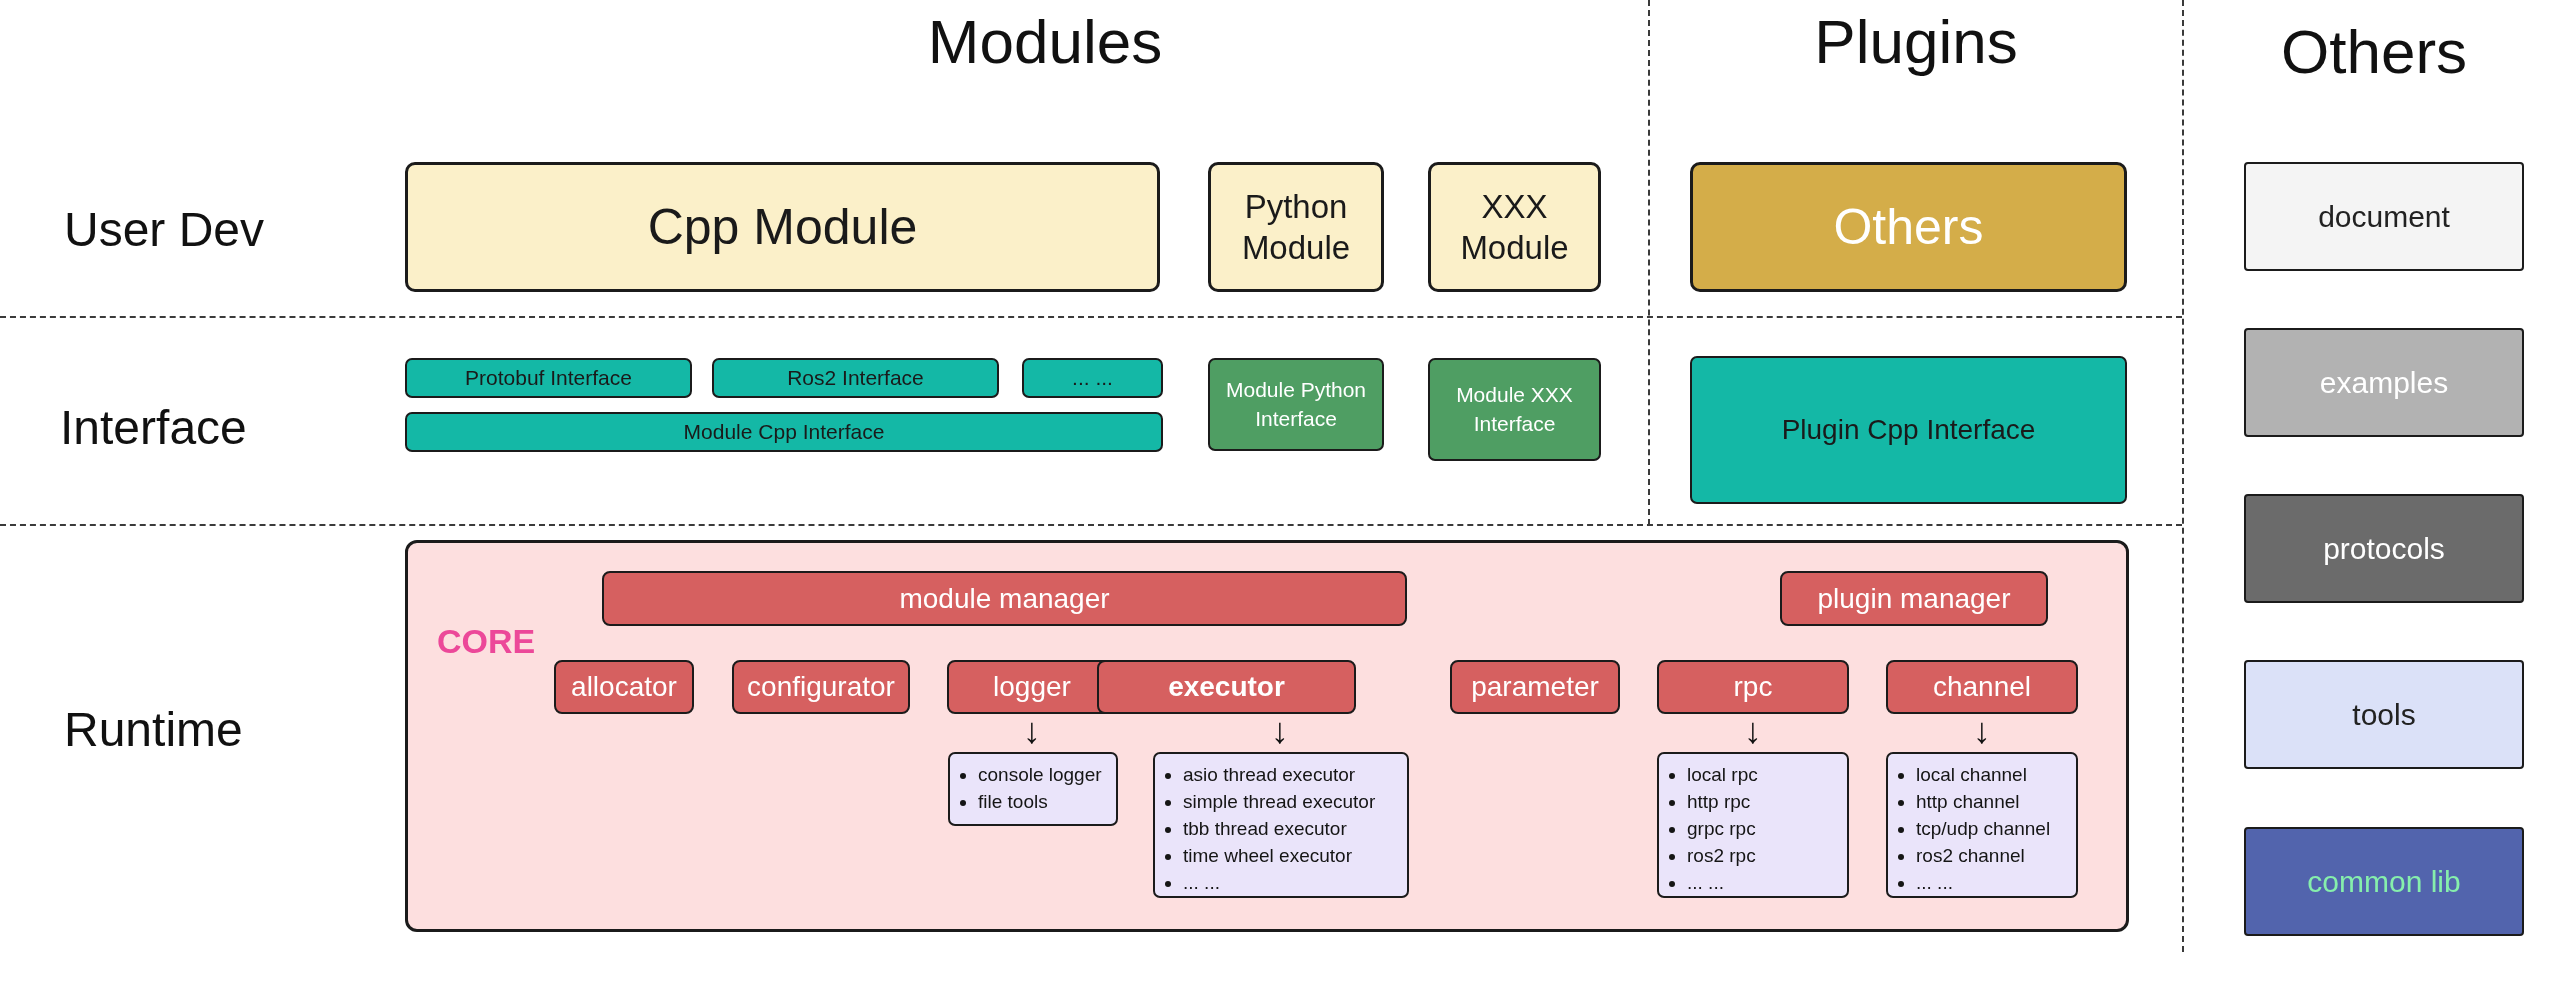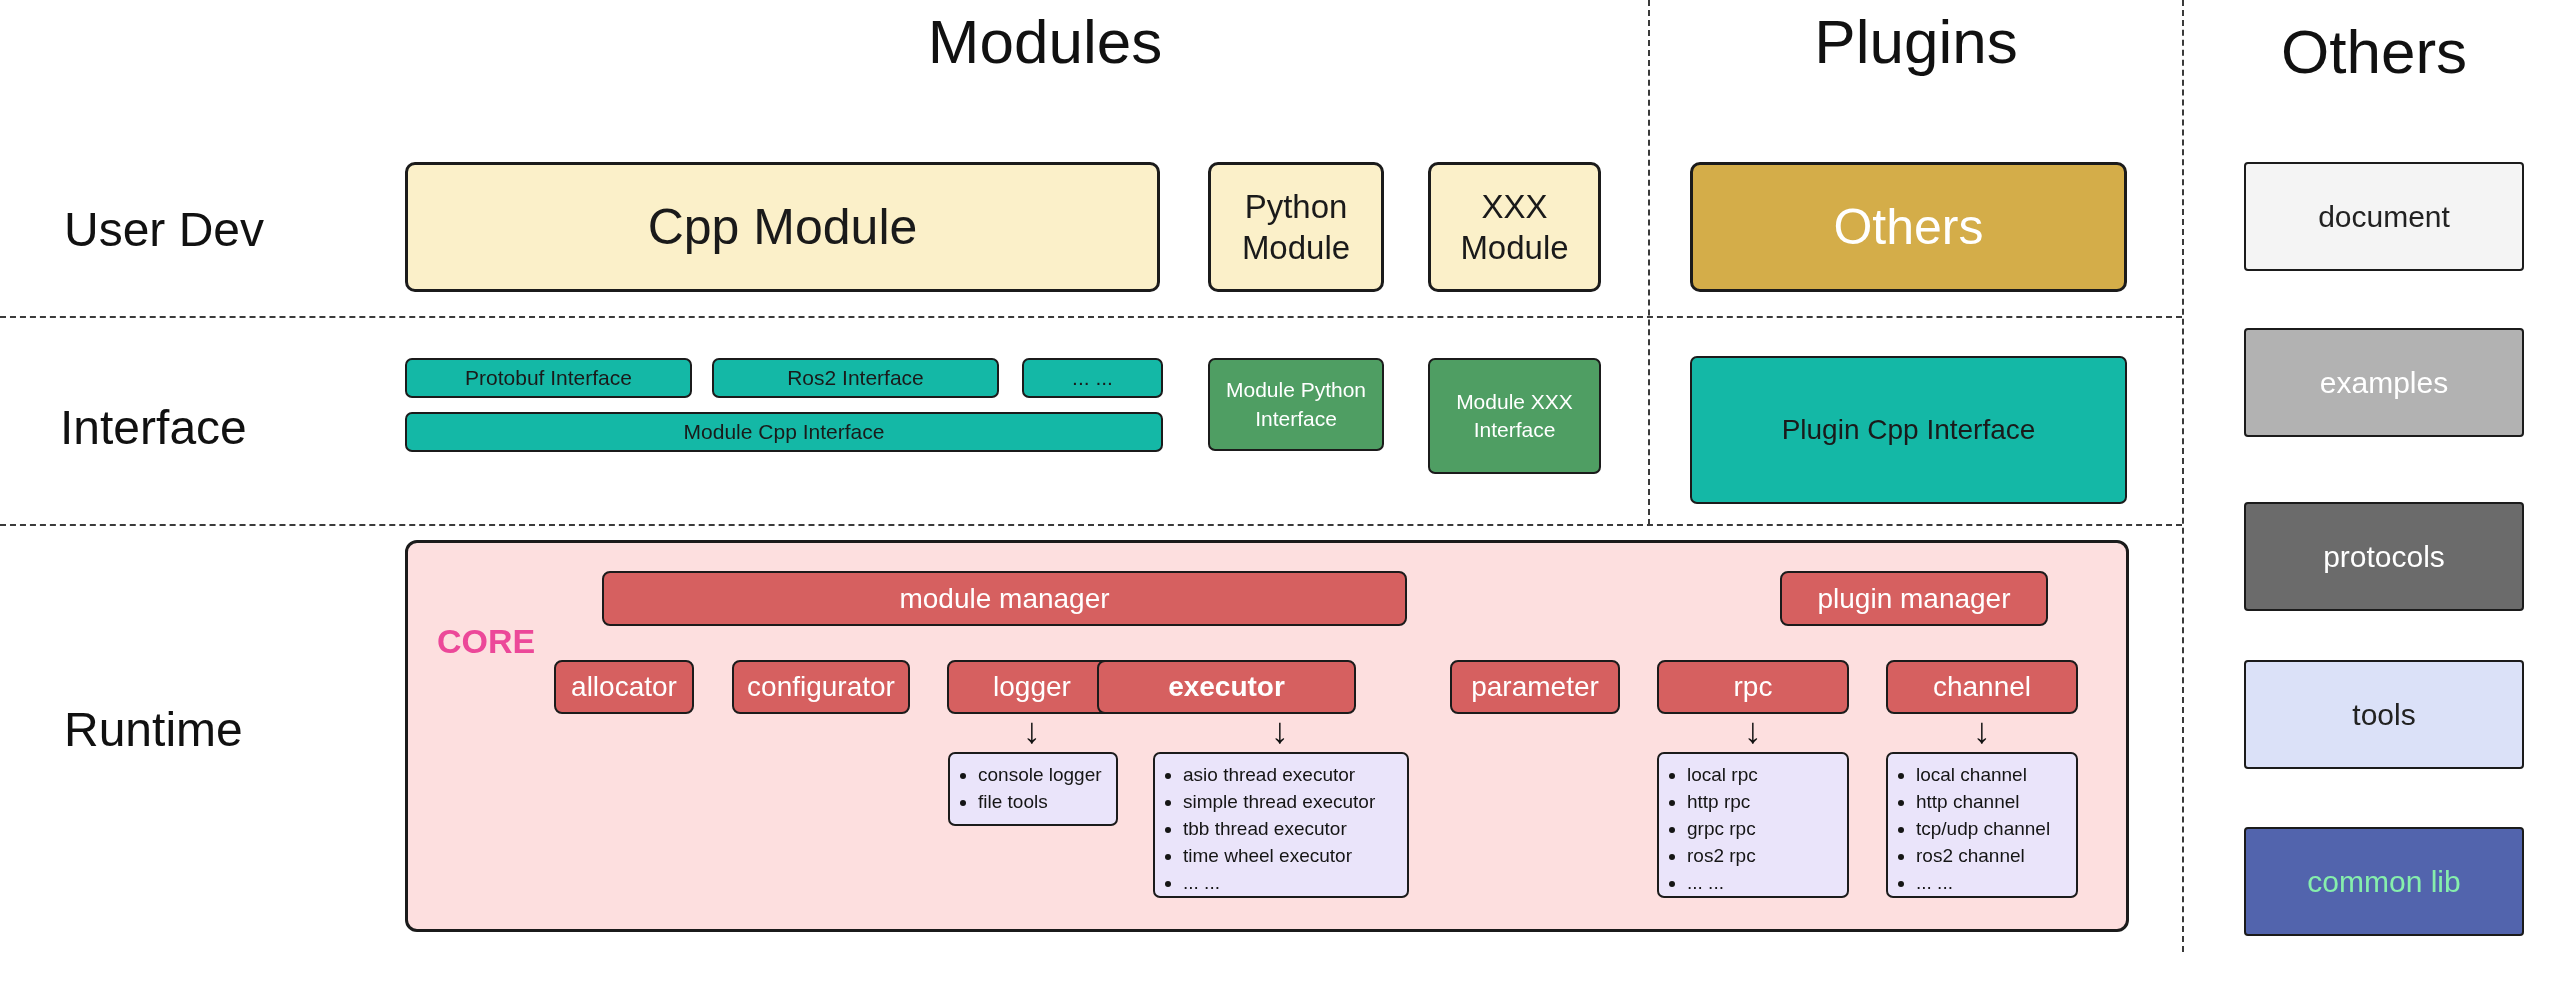--- a/index.html
+++ b/index.html
@@ -96,7 +96,7 @@
   <div class="box lgreen thin" style="left:1022px; top:358px; width:141px; height:40px; font-size:21px;">... ...</div>
   <div class="box lgreen thin" style="left:405px; top:412px; width:758px; height:40px; font-size:21px;">Module Cpp Interface</div>
   <div class="box dgreen thin" style="left:1208px; top:358px; width:176px; height:93px; font-size:21px; line-height:1.35;">Module Python Interface</div>
-  <div class="box dgreen thin" style="left:1428px; top:358px; width:173px; height:116px; font-size:21px; line-height:1.35;">Module XXX Interface</div>
+  <div class="box dgreen thin" style="left:1428px; top:358px; width:173px; height:103px; font-size:21px; line-height:1.35;">Module XXX Interface</div>
 
   <div class="box lgreen thin" style="left:1690px; top:356px; width:437px; height:148px; font-size:28px;">Plugin Cpp Interface</div>
 

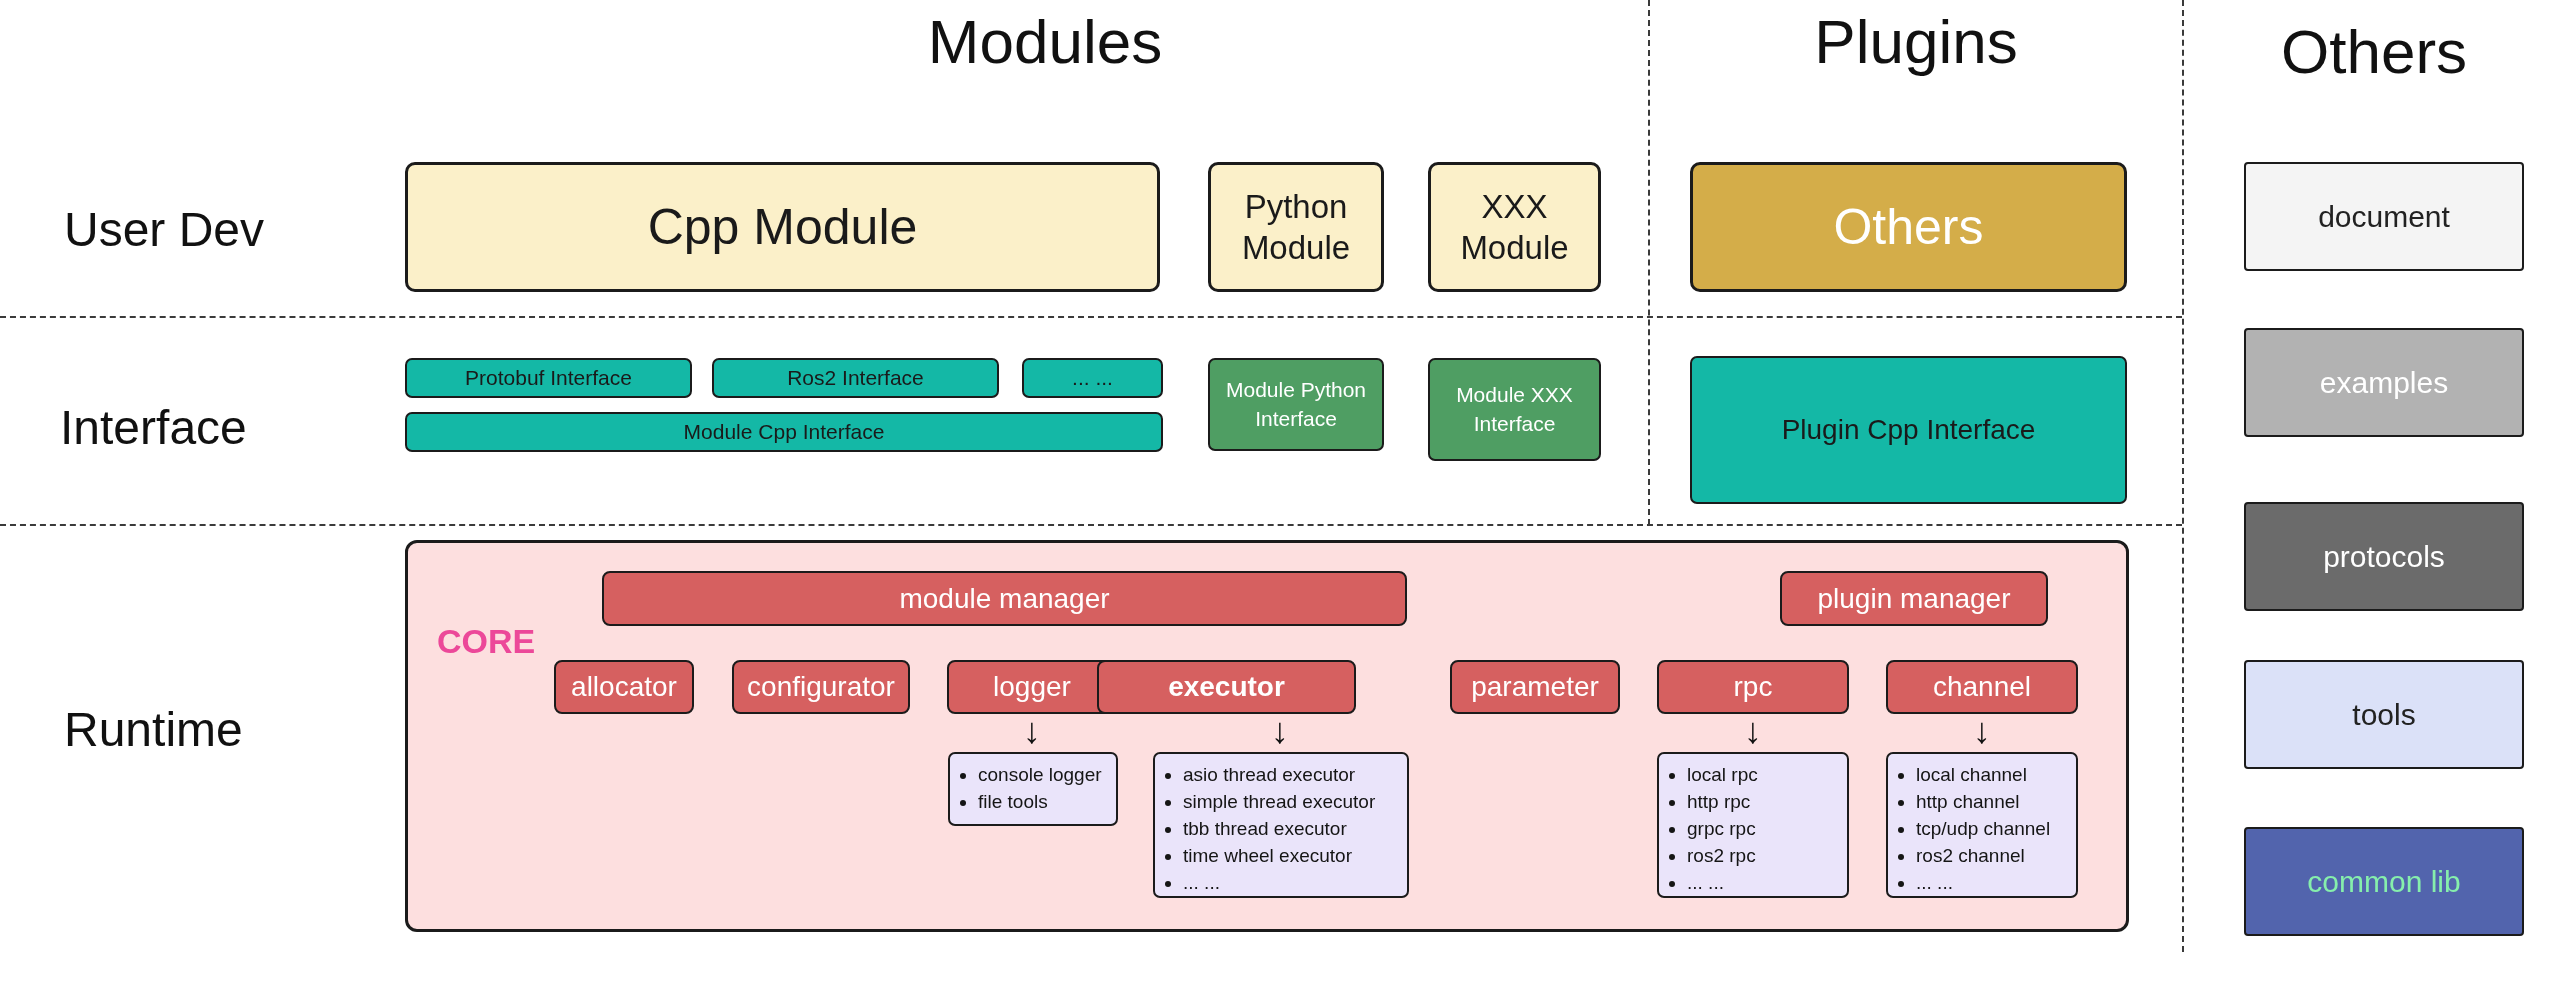--- a/index.html
+++ b/index.html
@@ -155,7 +155,7 @@
 
   <div class="box thin" style="left:2244px; top:162px; width:280px; height:109px; font-size:30px; border-radius:4px; background:#f4f4f4; color:#222;">document</div>
   <div class="box thin" style="left:2244px; top:328px; width:280px; height:109px; font-size:30px; border-radius:4px; background:#b2b2b2; color:#ffffff;">examples</div>
-  <div class="box thin" style="left:2244px; top:494px; width:280px; height:109px; font-size:30px; border-radius:4px; background:#6b6b6b; color:#ffffff;margin-top:8px;">protocols</div>
+  <div class="box thin" style="left:2244px; top:494px; width:280px; height:109px; font-size:30px; border-radius:4px; background:#6b6b6b; color:#ffffff;">protocols</div>
   <div class="box thin" style="left:2244px; top:660px; width:280px; height:109px; font-size:30px; border-radius:4px; background:#dbe1f8; color:#222;">tools</div>
   <div class="box thin" style="left:2244px; top:827px; width:280px; height:109px; font-size:30px; border-radius:4px; background:#5264ad; color:#86efac;">common lib</div>
 

